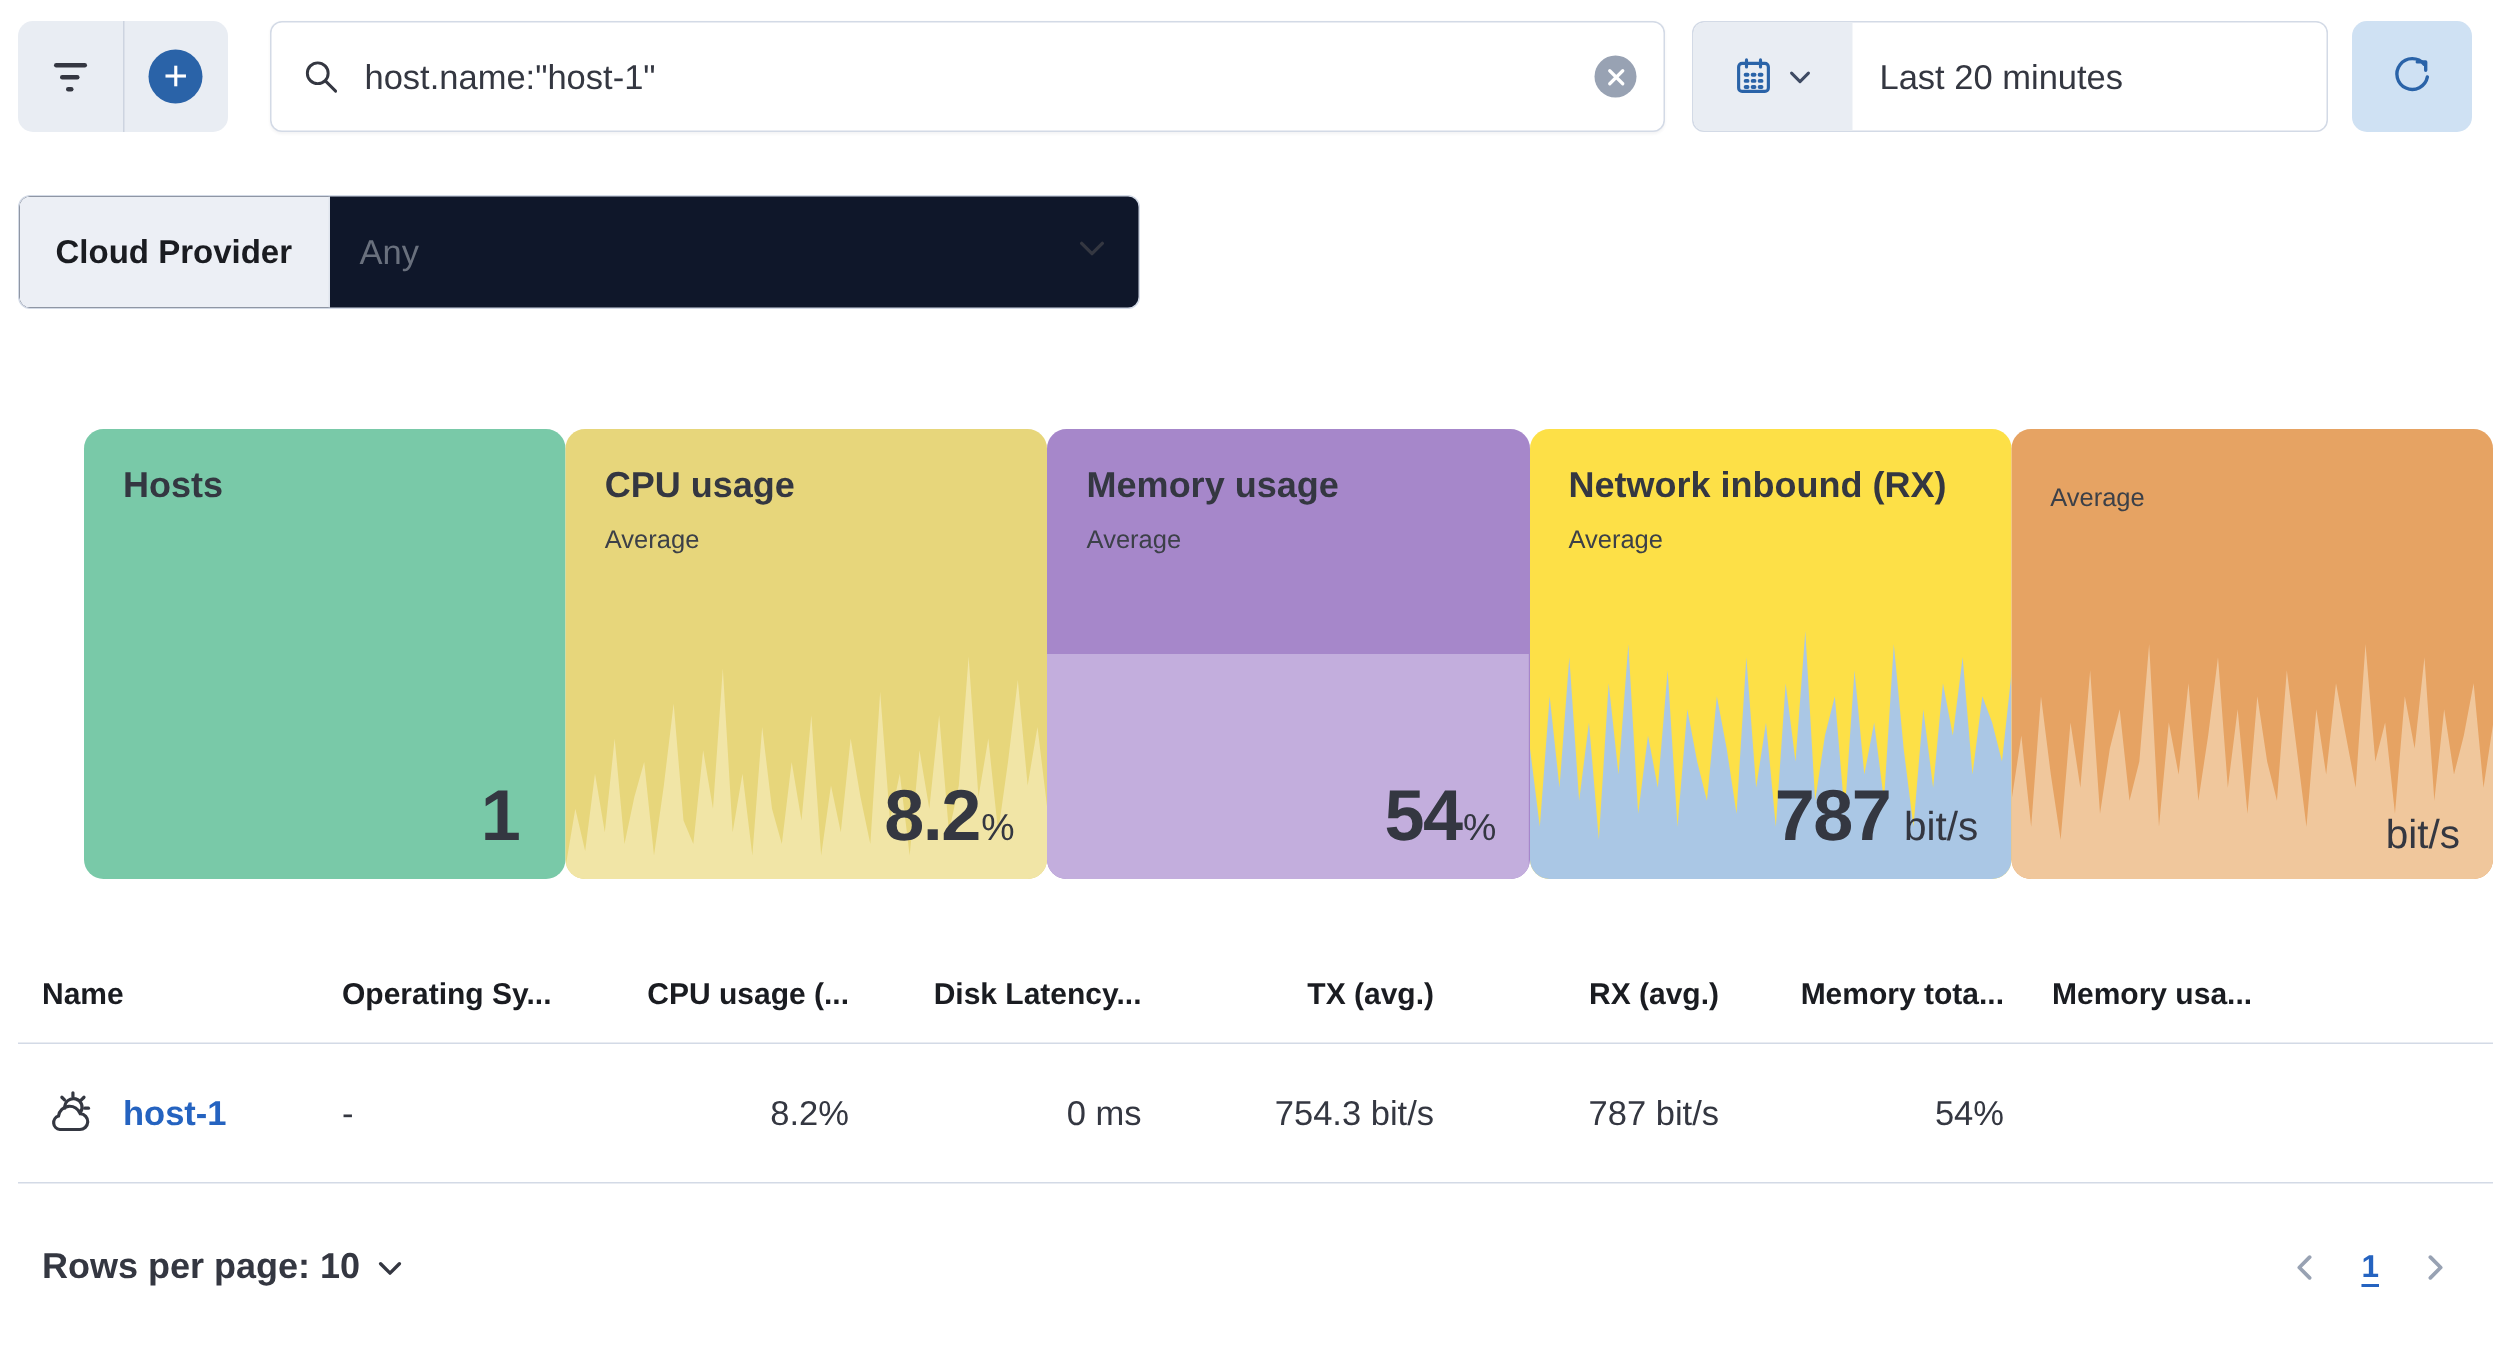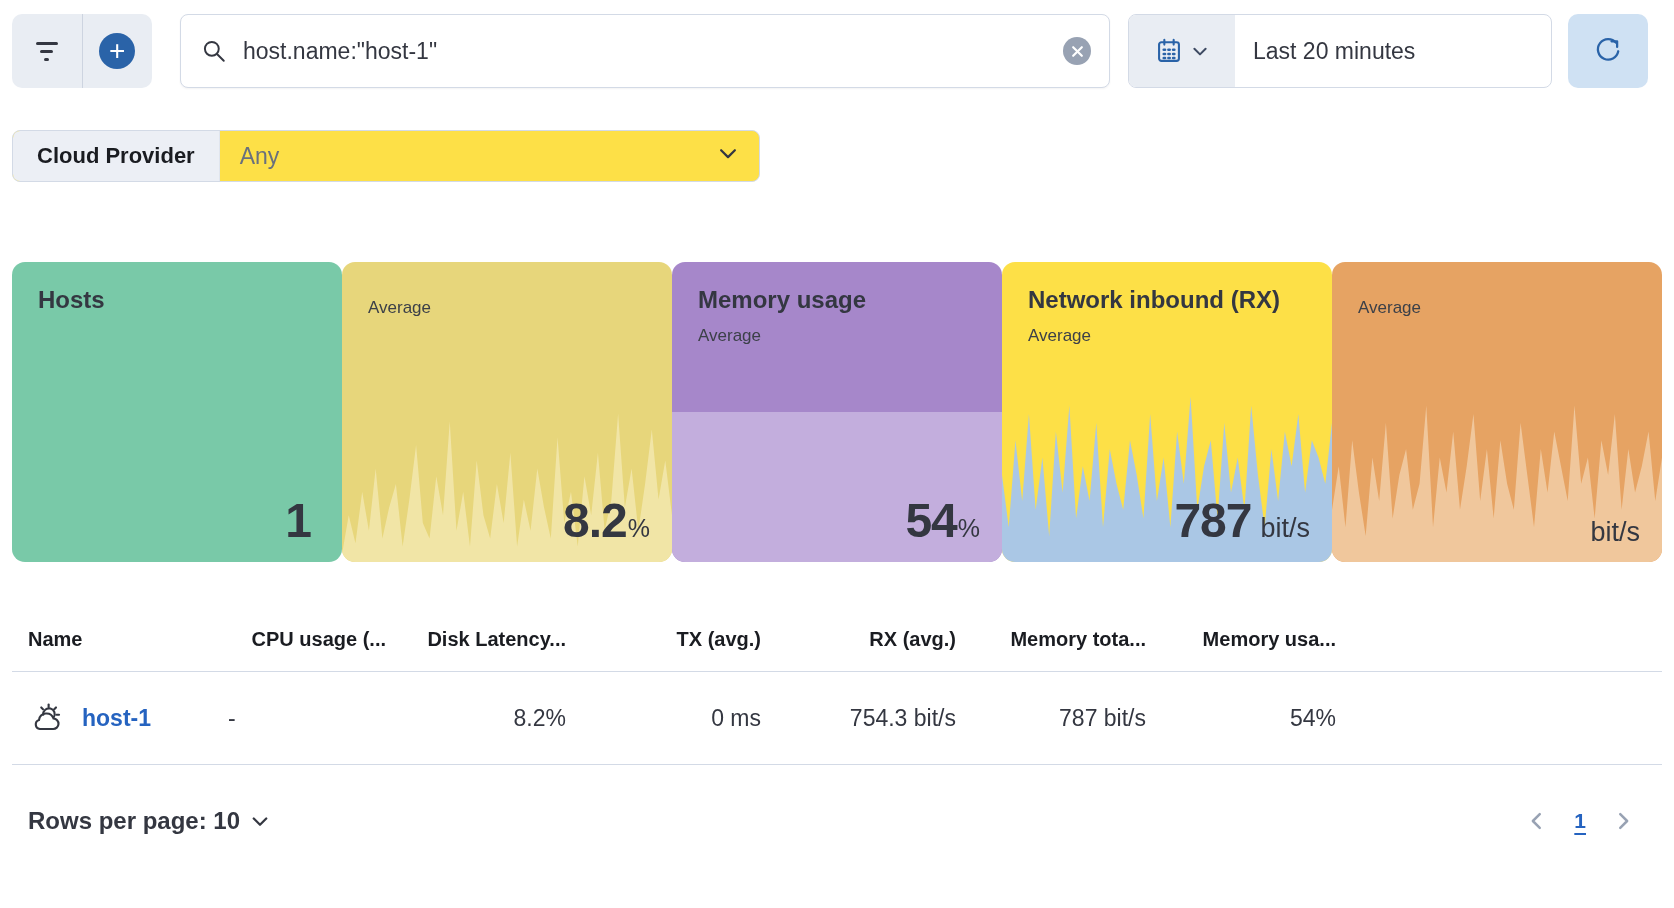--- a/index.html
+++ b/index.html
@@ -38,8 +38,8 @@
 
   
   .cp-row { padding:42px 0 0 12px; }
-  .cp-box { width:748px; height:52px; border:1px solid #d3dae6; border-radius:8px; display:flex;
-    align-items:stretch; overflow:hidden; background:#fde047; }
+  .cp-box { width:748px; height:76px; border:1px solid #d3dae6; border-radius:8px; display:flex;
+    align-items:stretch; overflow:hidden; background:#0f172a; }
   .cp-label { background:#eceff5; display:flex; align-items:center; padding:0 24px;
     font-size:22px; font-weight:700; color:#1a1c21; border-right:1px solid #e0e5ee; }
   .cp-value { flex:1; display:flex; align-items:center; padding:0 20px; font-size:23px; color:#69707d; cursor:pointer; }

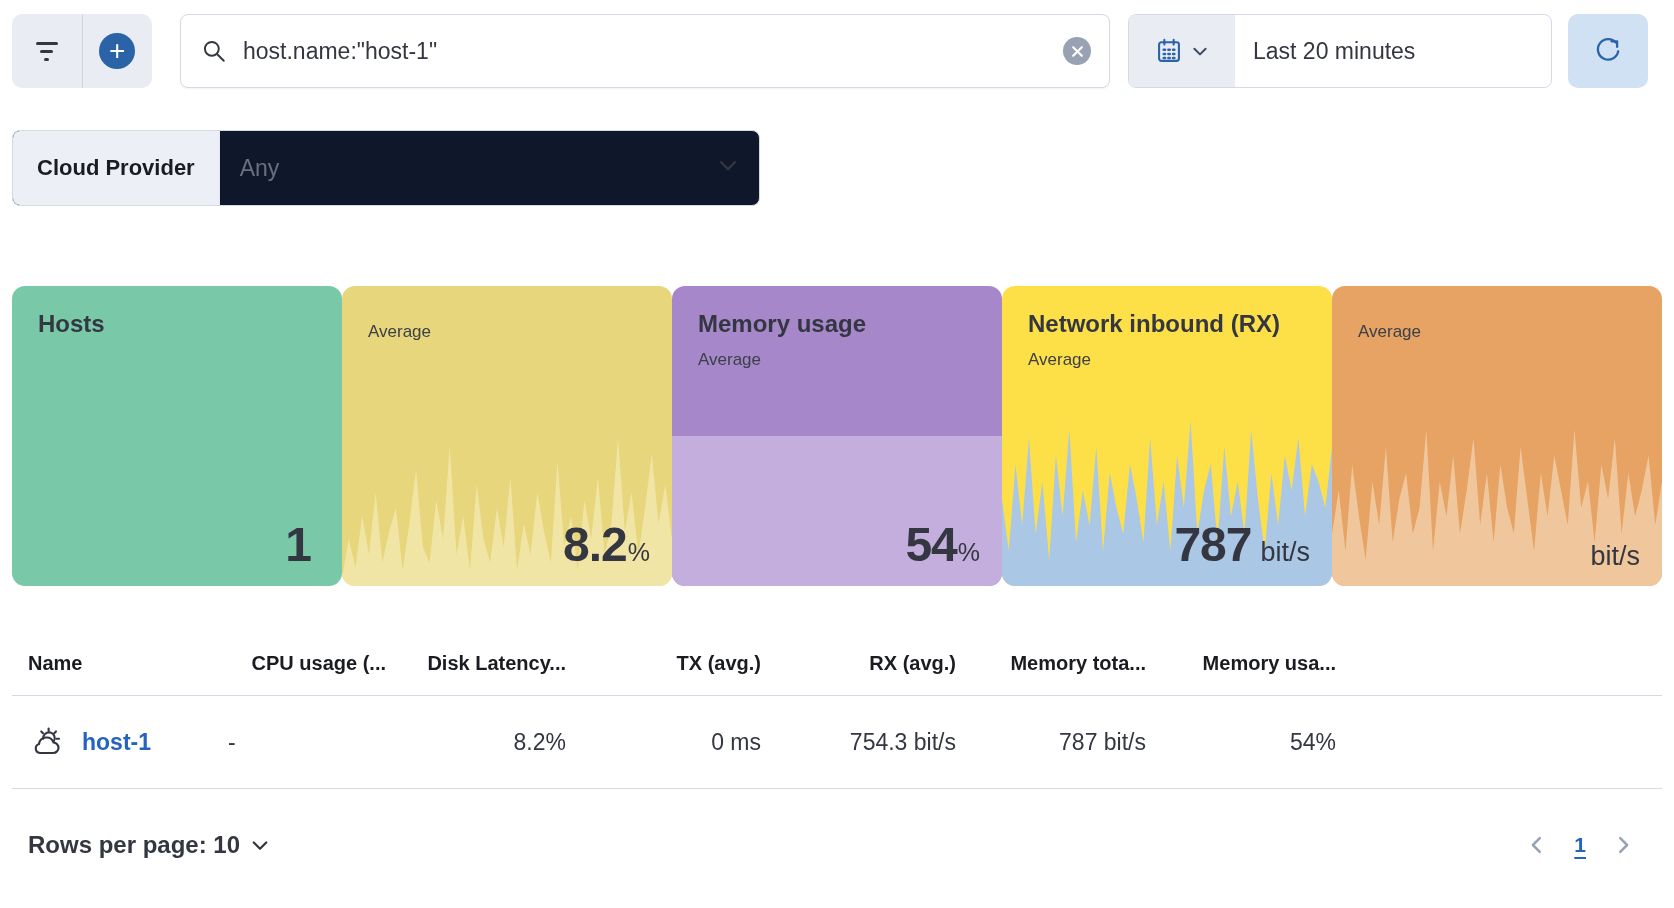--- a/index.html
+++ b/index.html
@@ -46,7 +46,7 @@
   .cp-value .chev { margin-left:auto; }
 
   
-  .tiles { display:flex; gap:0; padding:12px 12px; margin-top:68px; }
+  .tiles { display:flex; gap:0; padding:12px 12px; margin-top:68px;margin-left:44px; }
   .tile { flex:1; height:300px; border-radius:13px; position:relative; overflow:hidden; cursor:pointer; }
   .tile-head { position:relative; z-index:2; padding:24px 26px 0; }
   .tile-title { font-size:24px; font-weight:600; color:#343741; }

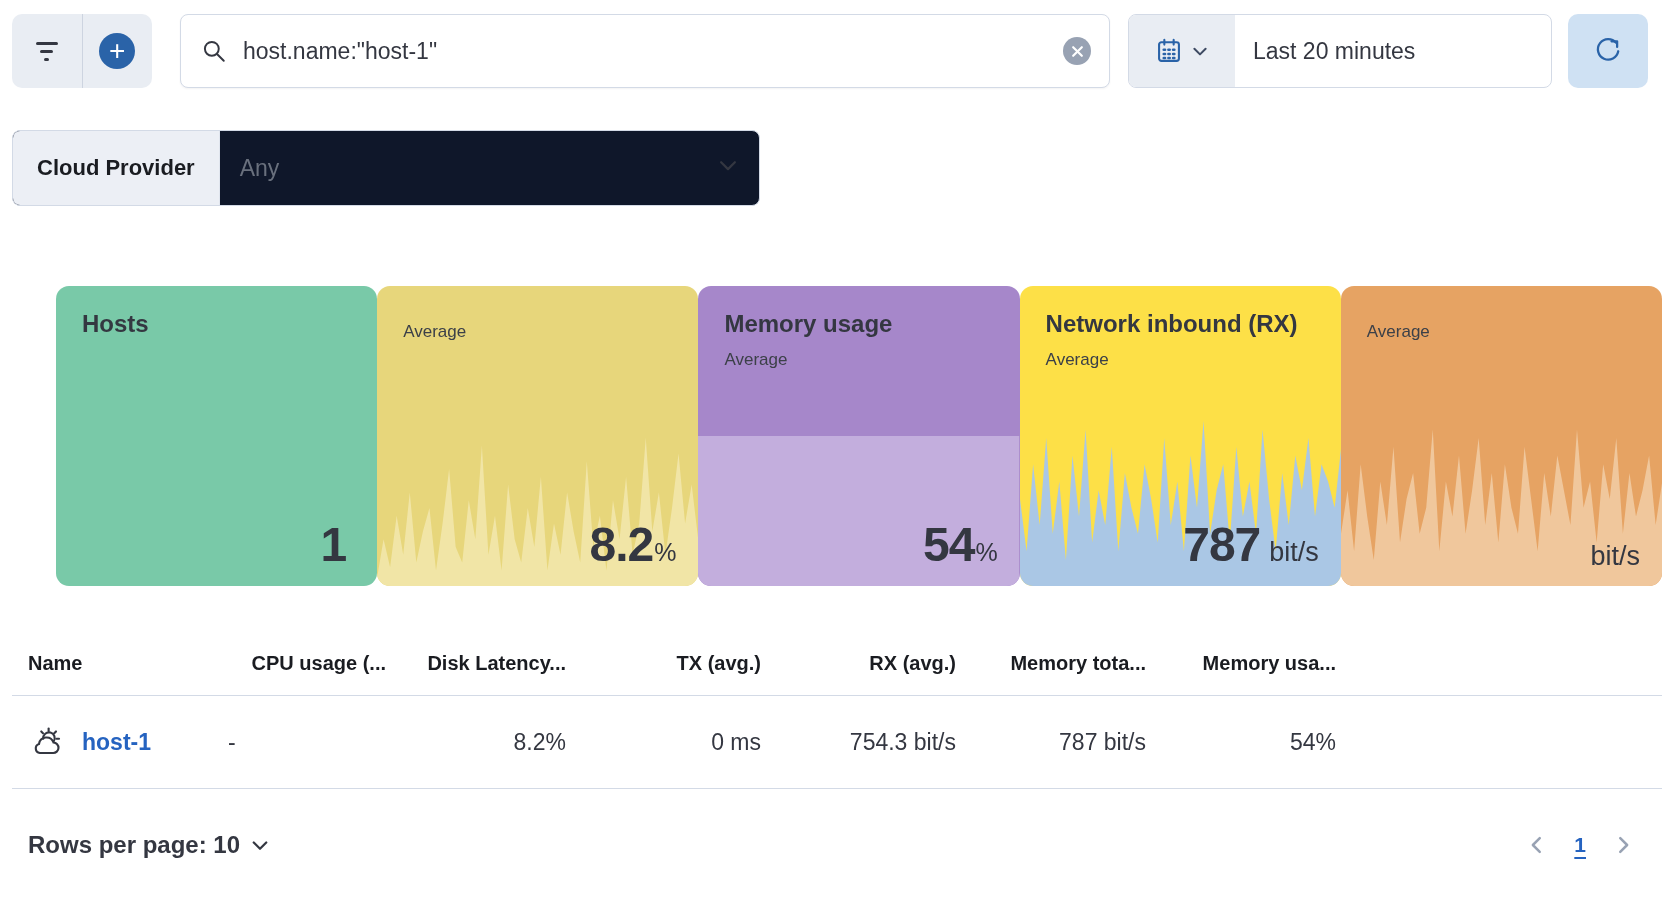--- a/index.html
+++ b/index.html
@@ -174,6 +174,7 @@
 
   <div class="tile tile-cpu" style="background: rgb(231, 214, 123);">
     <div class="tile-head">
+      <div class="tile-title">CPU usage</div>
       <div class="tile-sub">Average</div>
     </div>
     <svg class="spark" viewBox="0 0 100 40" preserveAspectRatio="none">

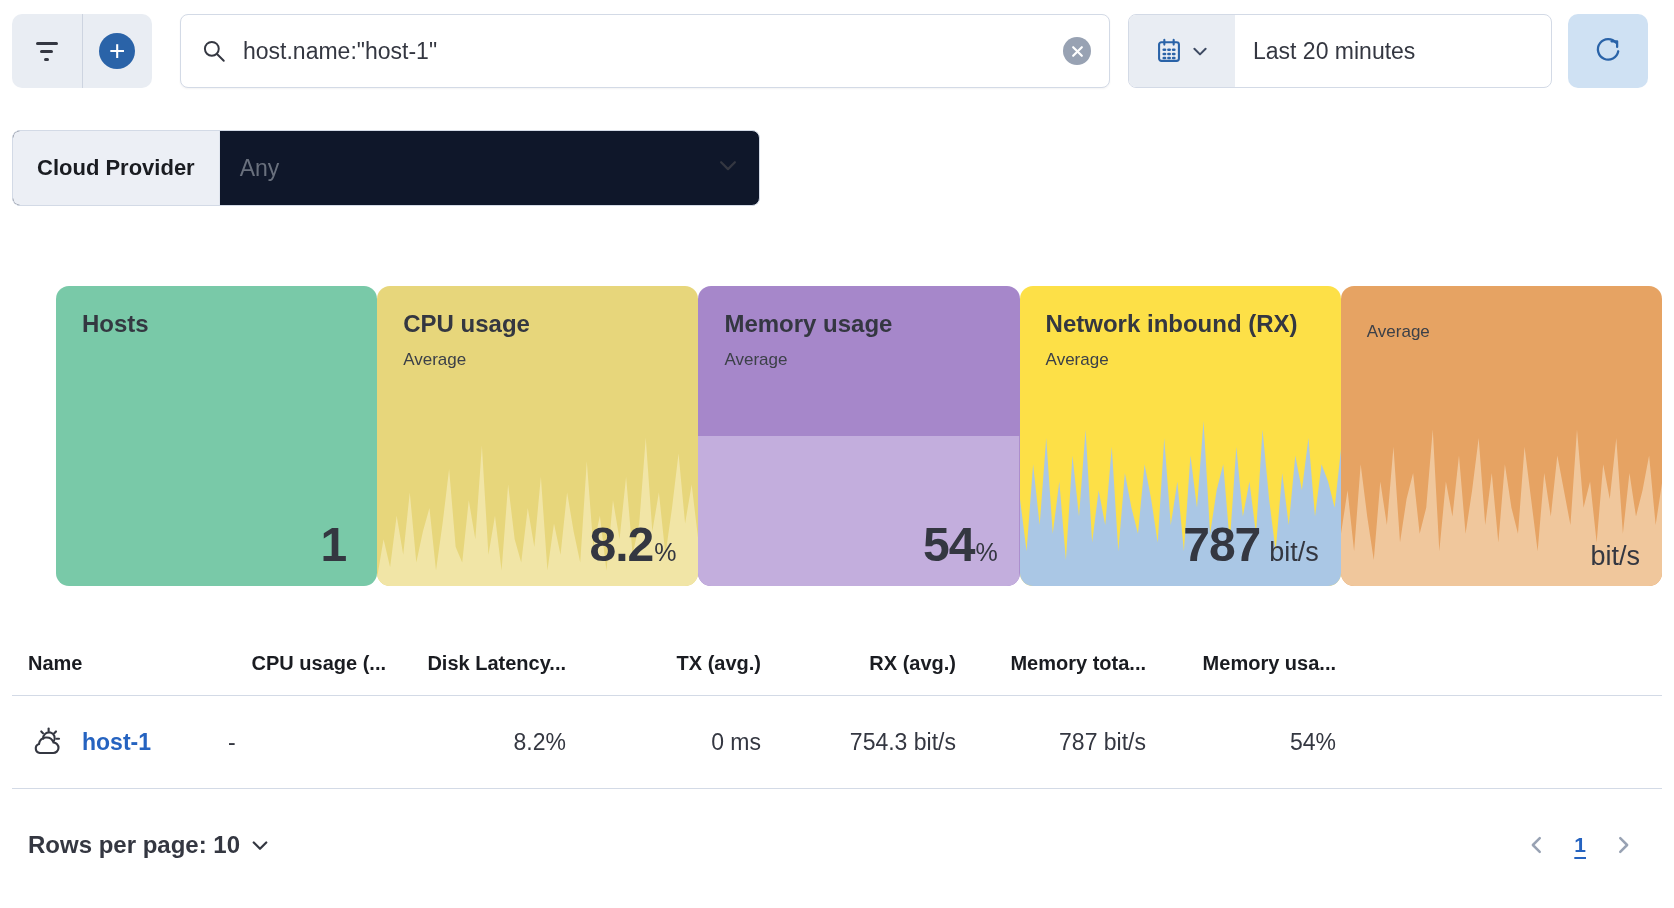--- a/index.html
+++ b/index.html
@@ -230,6 +230,7 @@
 <div class="host-table">
   <div class="t-grid t-head">
     <div class="cell">Name</div>
+    <div class="cell">Operating Sy...</div>
     <div class="cell col-right">CPU usage (...</div>
     <div class="cell col-right">Disk Latency...</div>
     <div class="cell col-right">TX (avg.)</div>

